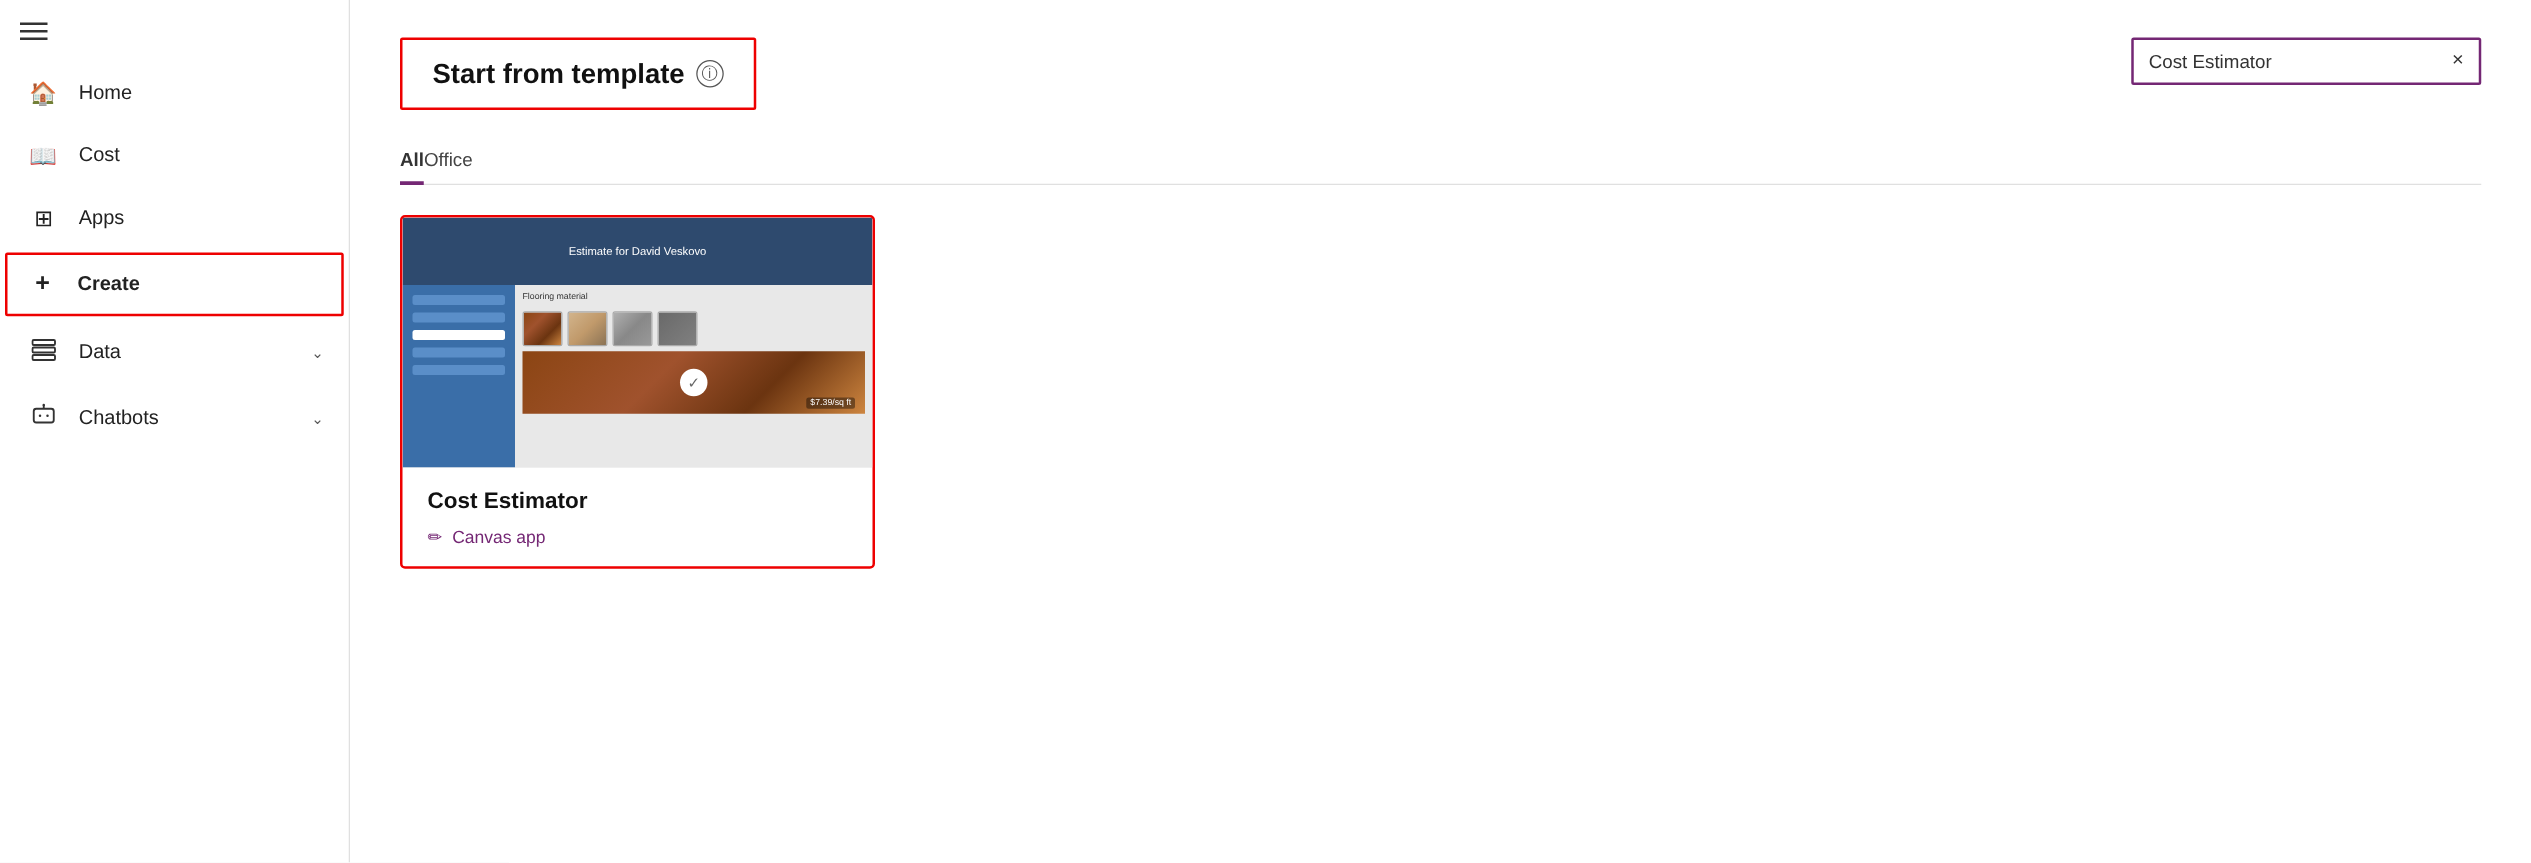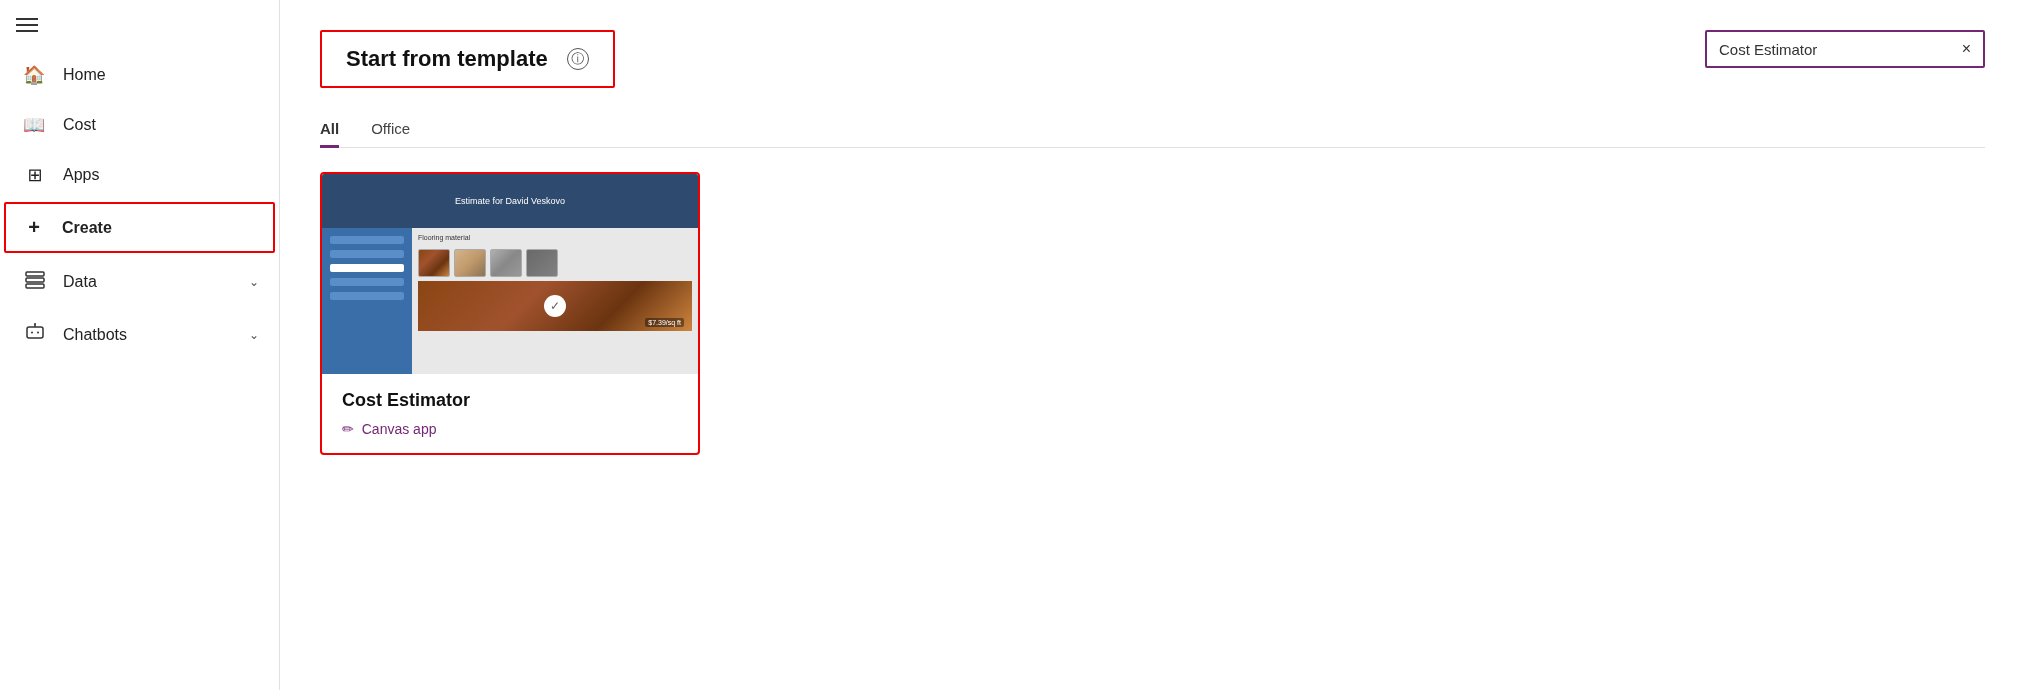--- a/index.html
+++ b/index.html
@@ -85,7 +85,7 @@
     .template-header {
       display: inline-flex;
       align-items: center;
-      gap: 19px;
+      gap: 9px;
       border: 2px solid #e00;
       padding: 14px 24px;
       border-radius: 2px;

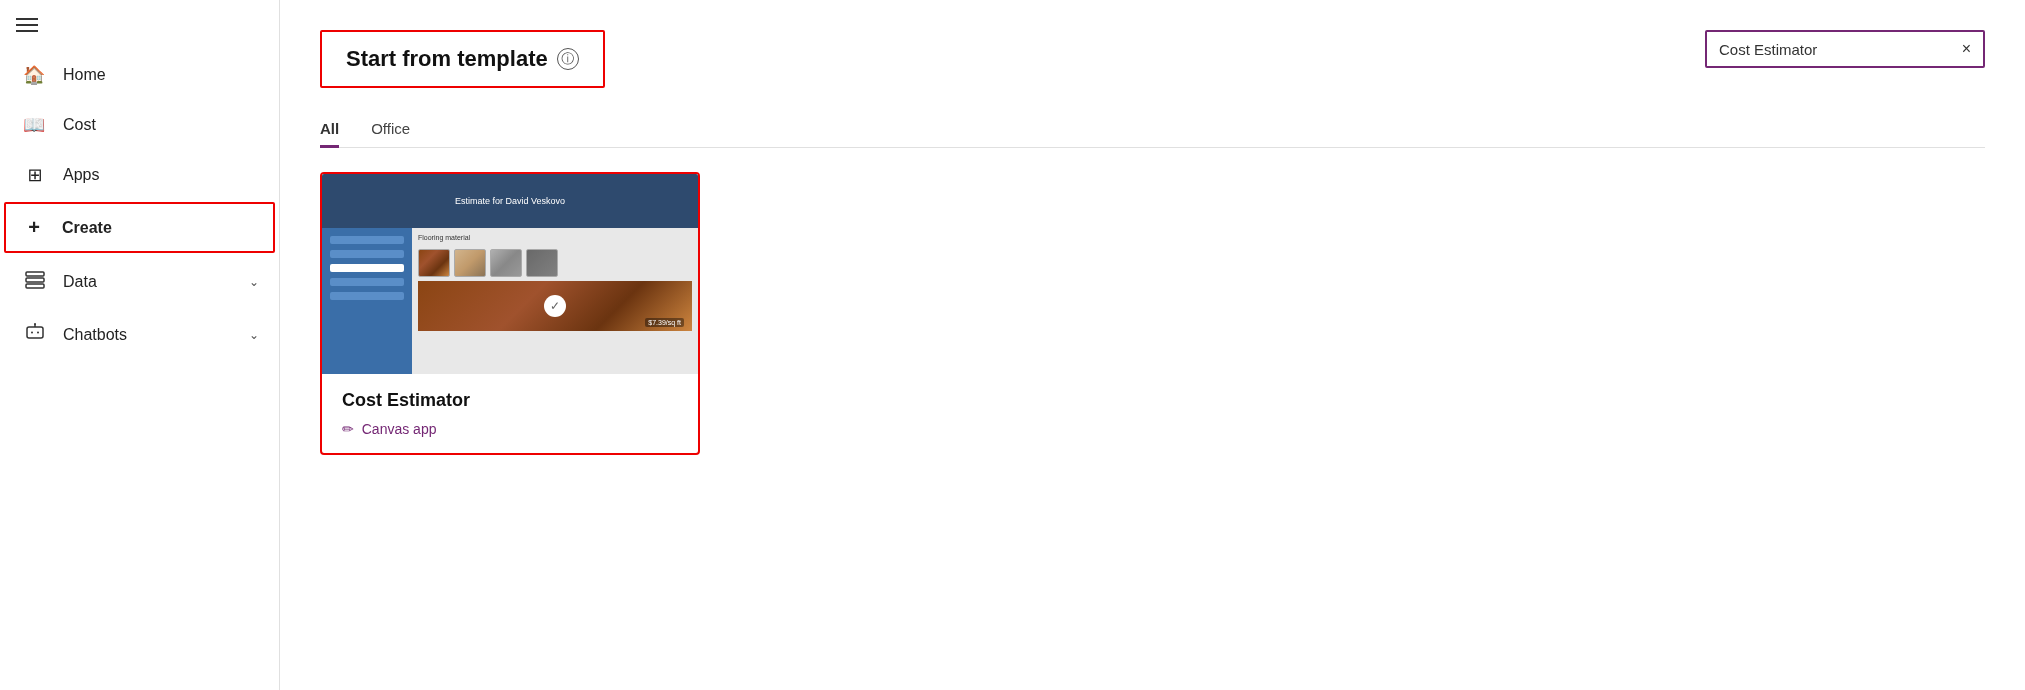--- a/index.html
+++ b/index.html
@@ -115,7 +115,6 @@
     
     .tabs {
       display: flex;
-      gap: 32px;
       margin-bottom: 24px;
       border-bottom: 1px solid #e0e0e0;
     }

